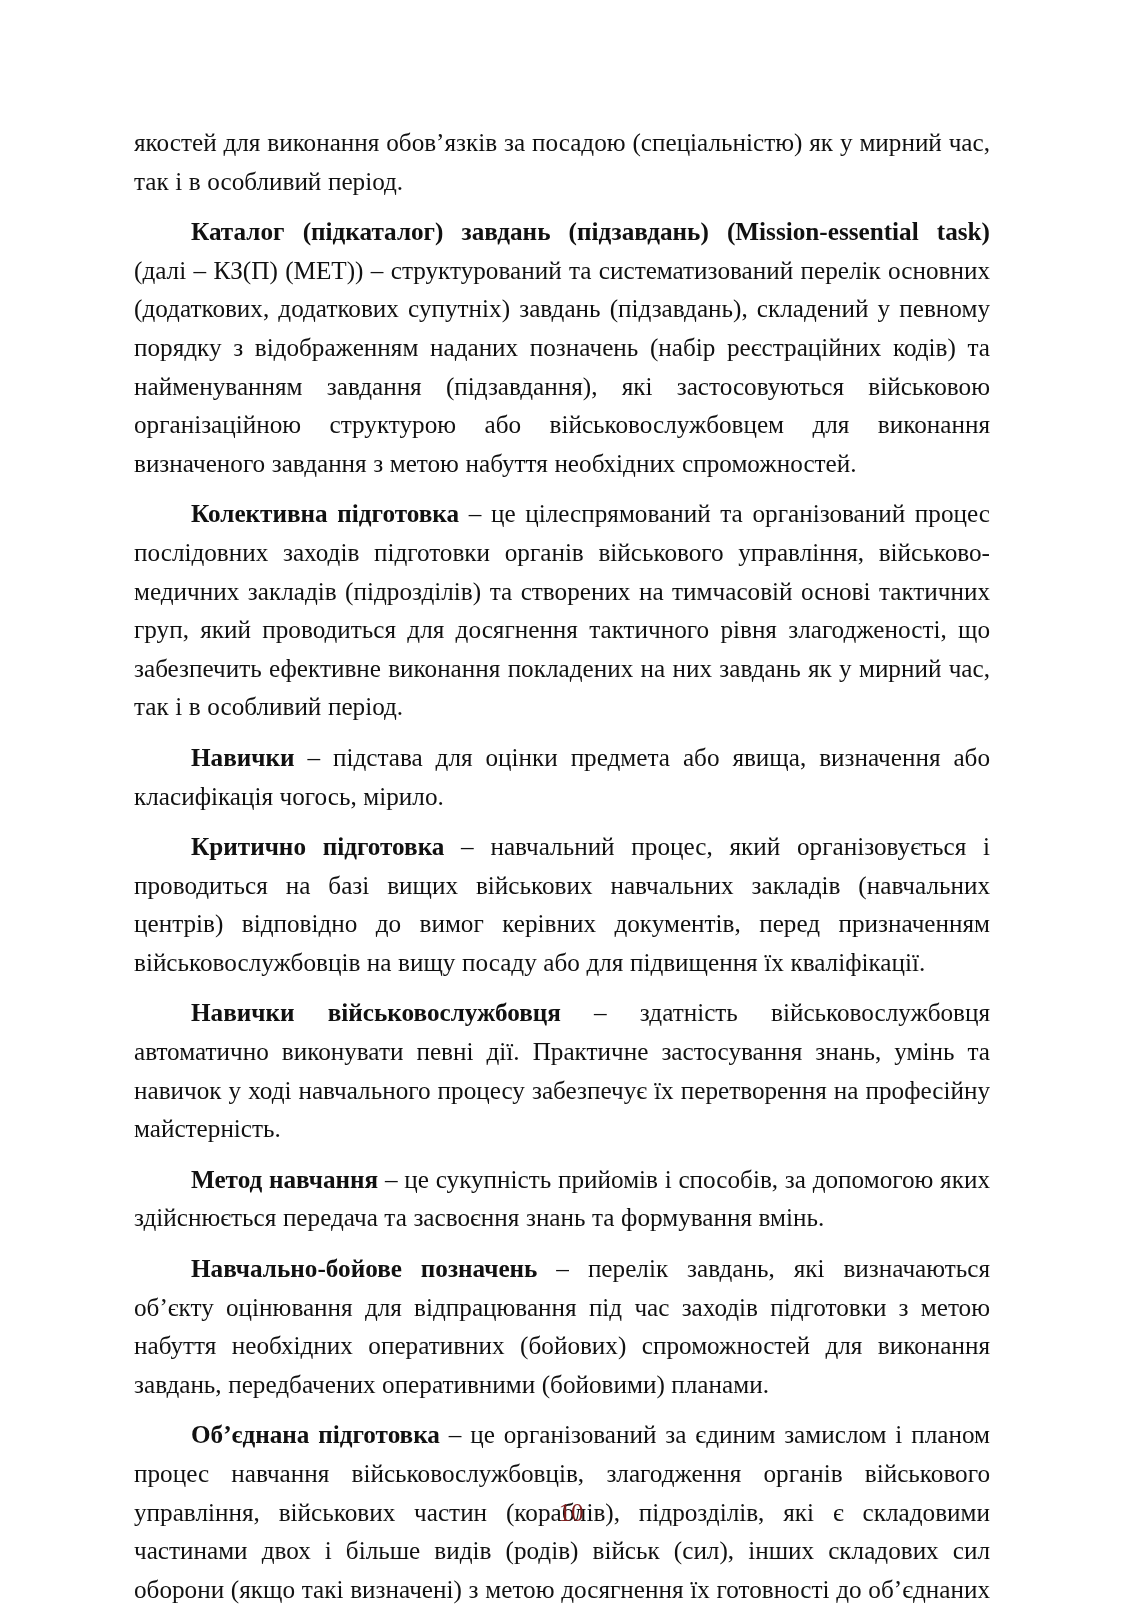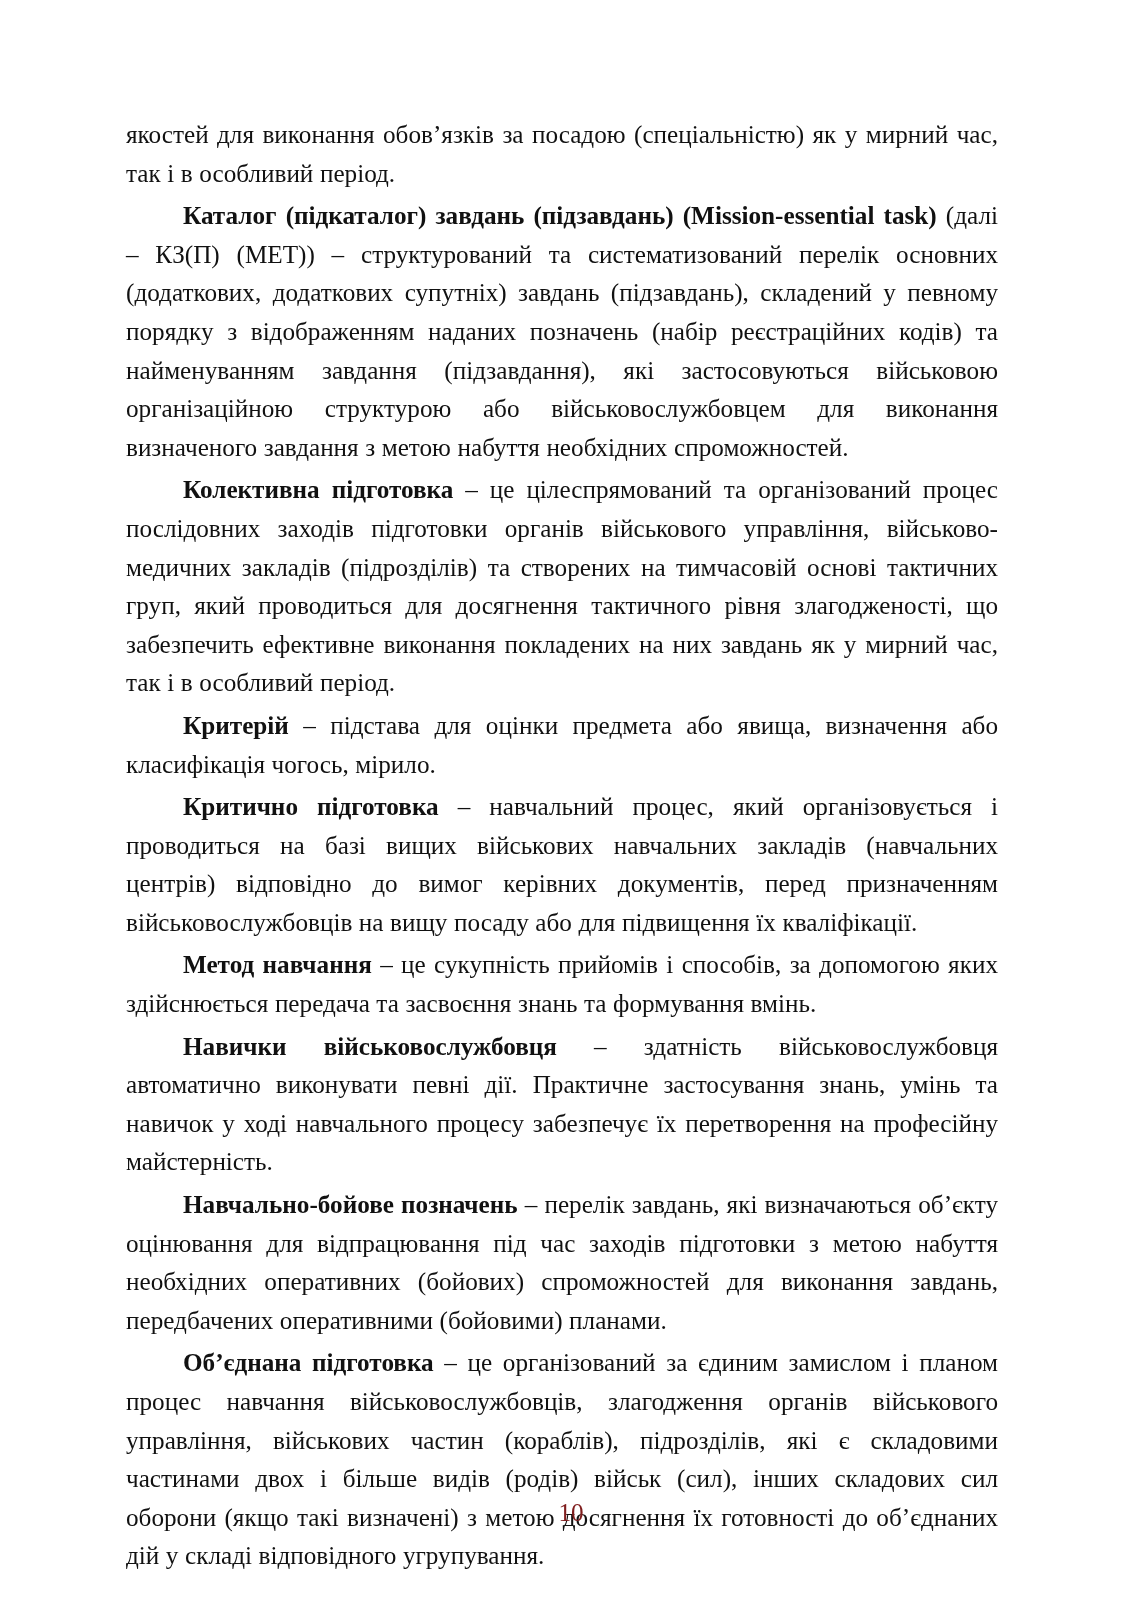--- a/index.html
+++ b/index.html
@@ -32,7 +32,7 @@
     color: #111111;
     text-align: justify;
     text-justify: inter-word;
-    margin: 4px;
+    margin: 12px;
     padding: 0;
     -webkit-hyphens: none;
     hyphens: none;

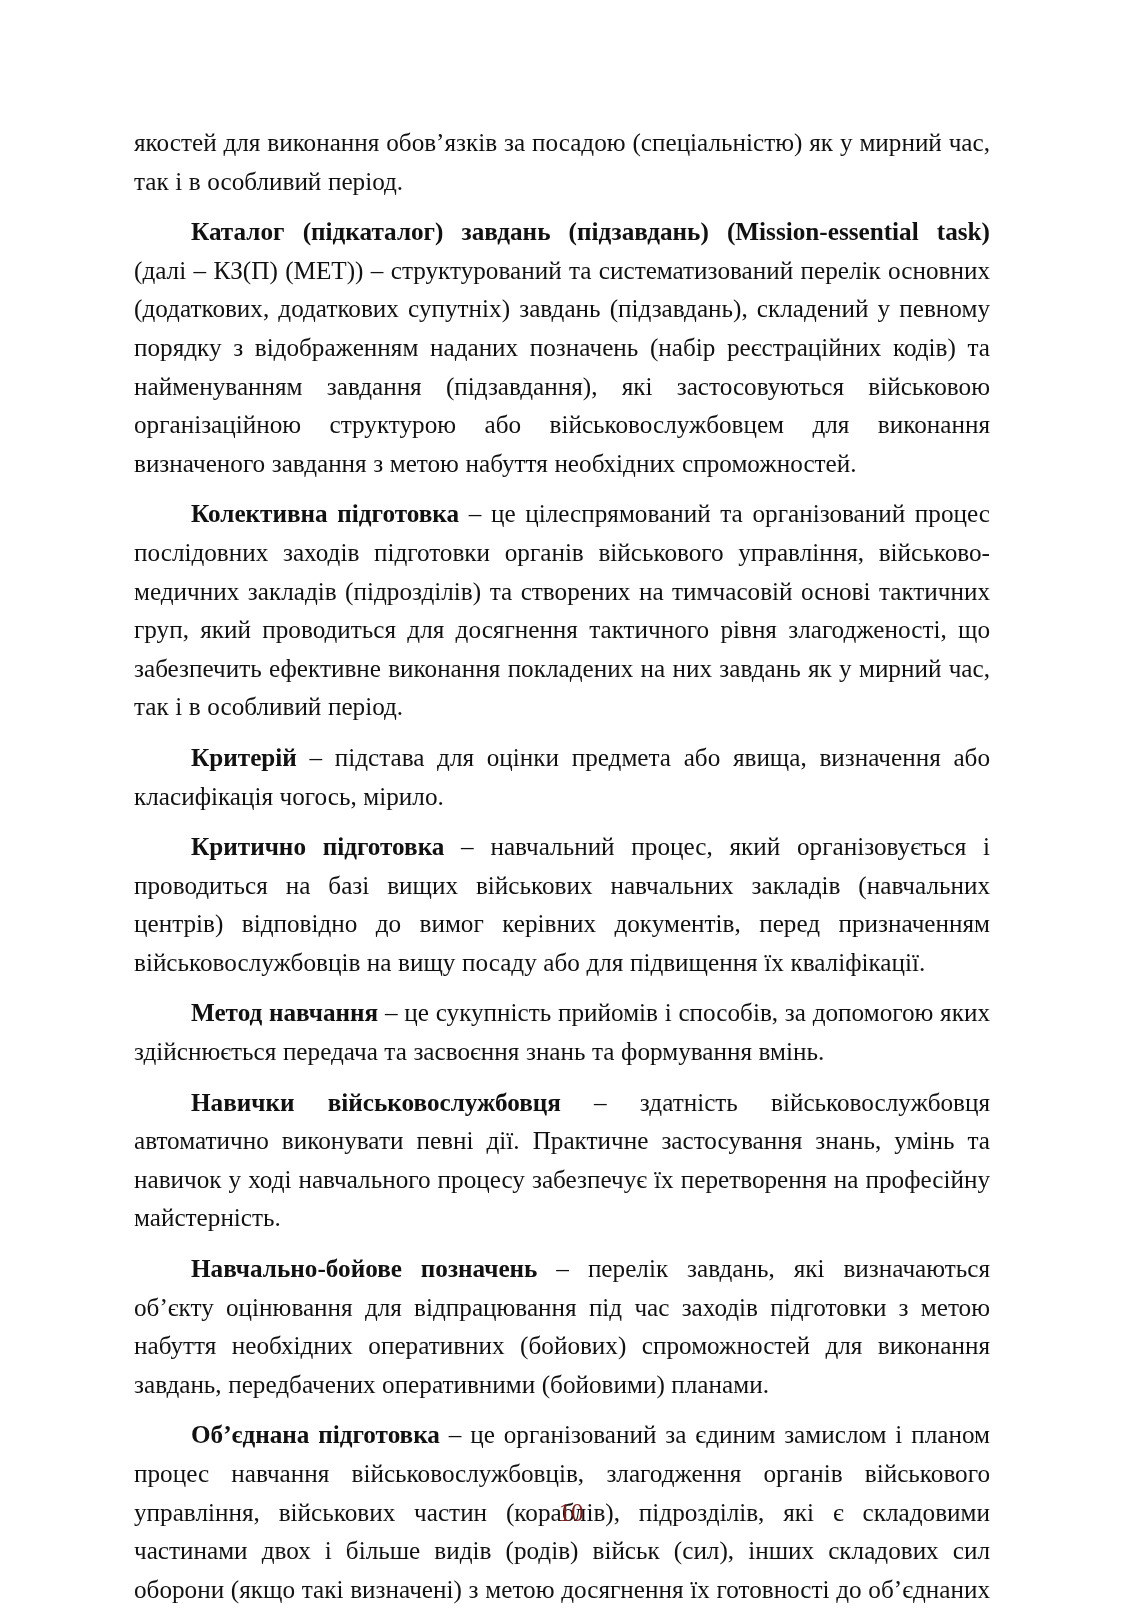--- a/index.html
+++ b/index.html
@@ -84,7 +84,7 @@
 
 
     <p class="para indent">
-      <span class="term">Критерій</span><span> – підстава для оцінки предмета або явища, визначення або класифікація чогось, мірило.</span>
+      <span class="term">Навички</span><span> – підстава для оцінки предмета або явища, визначення або класифікація чогось, мірило.</span>
     </p>
 
 

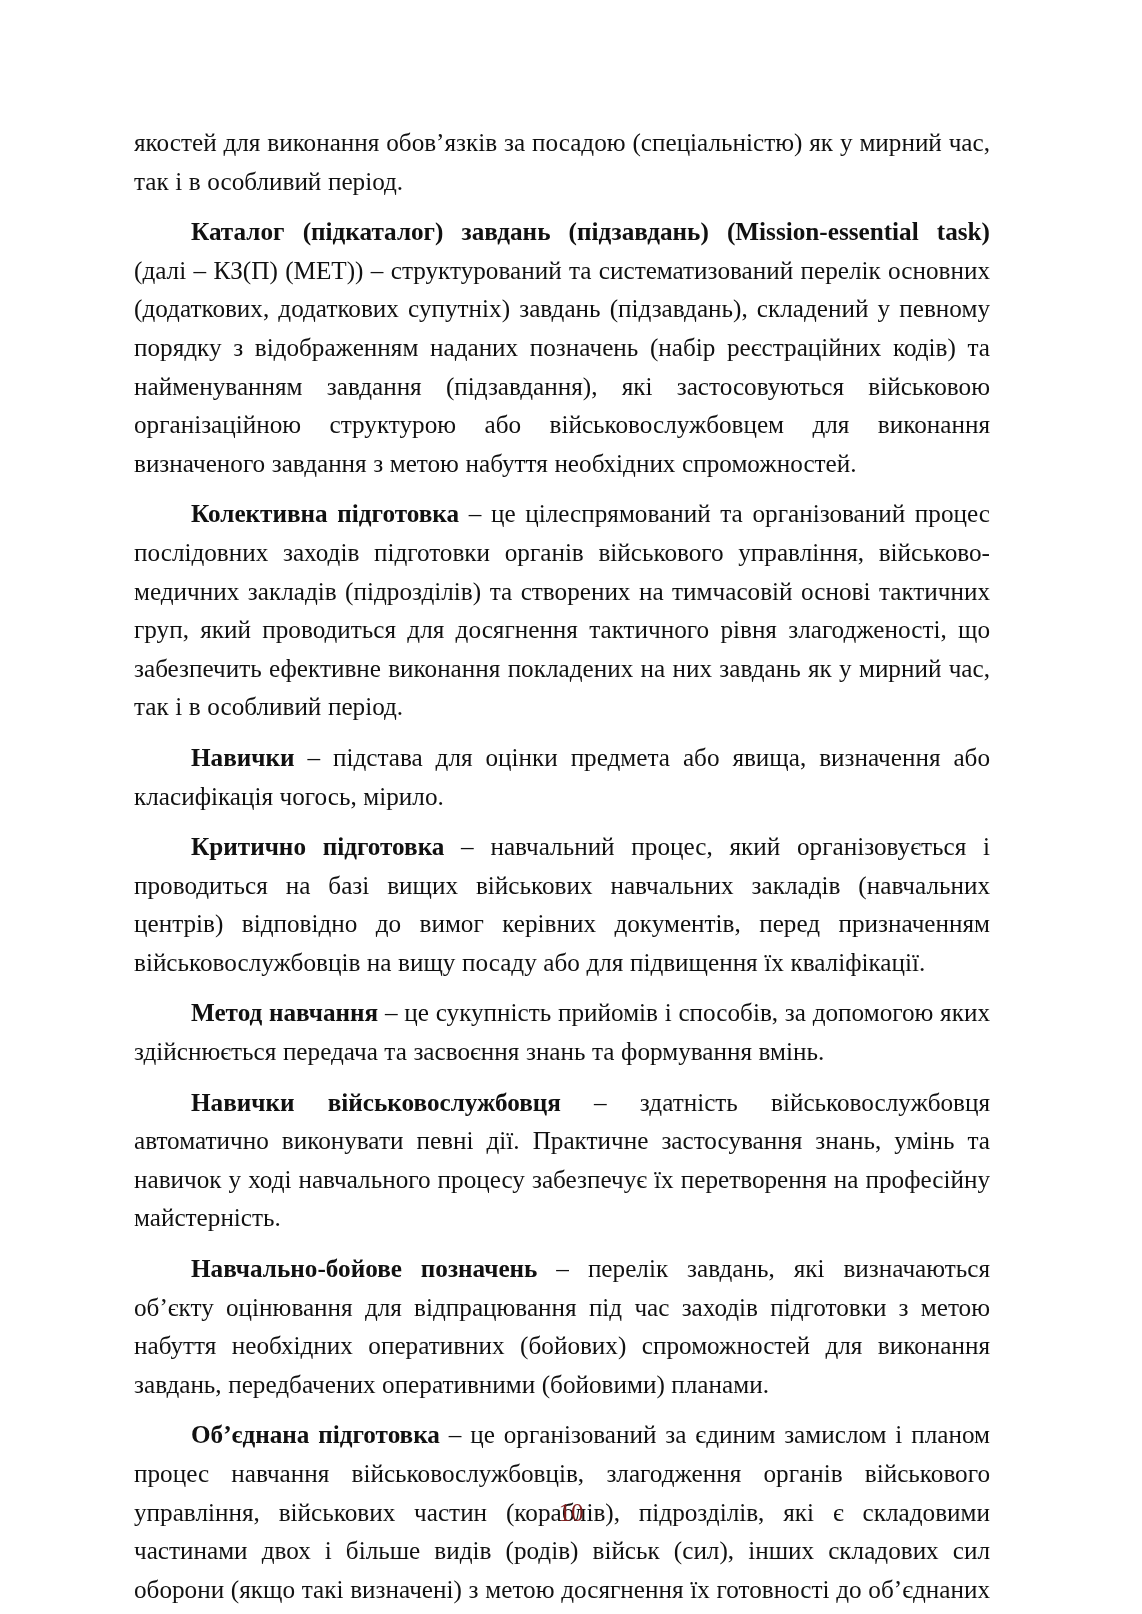--- a/index.html
+++ b/index.html
@@ -93,11 +93,11 @@
     </p>
 
     <p class="para indent">
-      <span class="term">Метод навчання</span><span> – це сукупність прийомів і способів, за допомогою яких здійснюється передача та засвоєння знань та формування вмінь.</span>
+      <span class="term">Навички військовослужбовця</span><span> – здатність військовослужбовця автоматично виконувати певні дії. Практичне застосування знань, умінь та навичок у ході навчального процесу забезпечує їх перетворення на професійну майстерність.</span>
     </p>
 
     <p class="para indent">
-      <span class="term">Навички військовослужбовця</span><span> – здатність військовослужбовця автоматично виконувати певні дії. Практичне застосування знань, умінь та навичок у ході навчального процесу забезпечує їх перетворення на професійну майстерність.</span>
+      <span class="term">Метод навчання</span><span> – це сукупність прийомів і способів, за допомогою яких здійснюється передача та засвоєння знань та формування вмінь.</span>
     </p>
 
     <p class="para indent">

